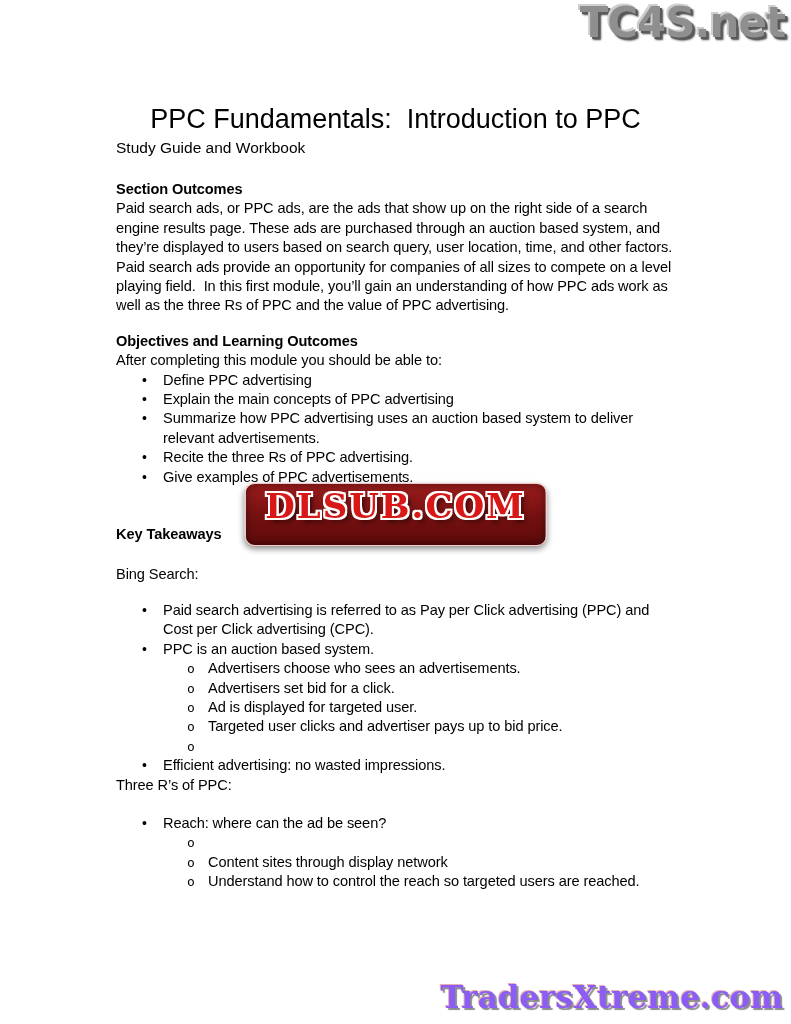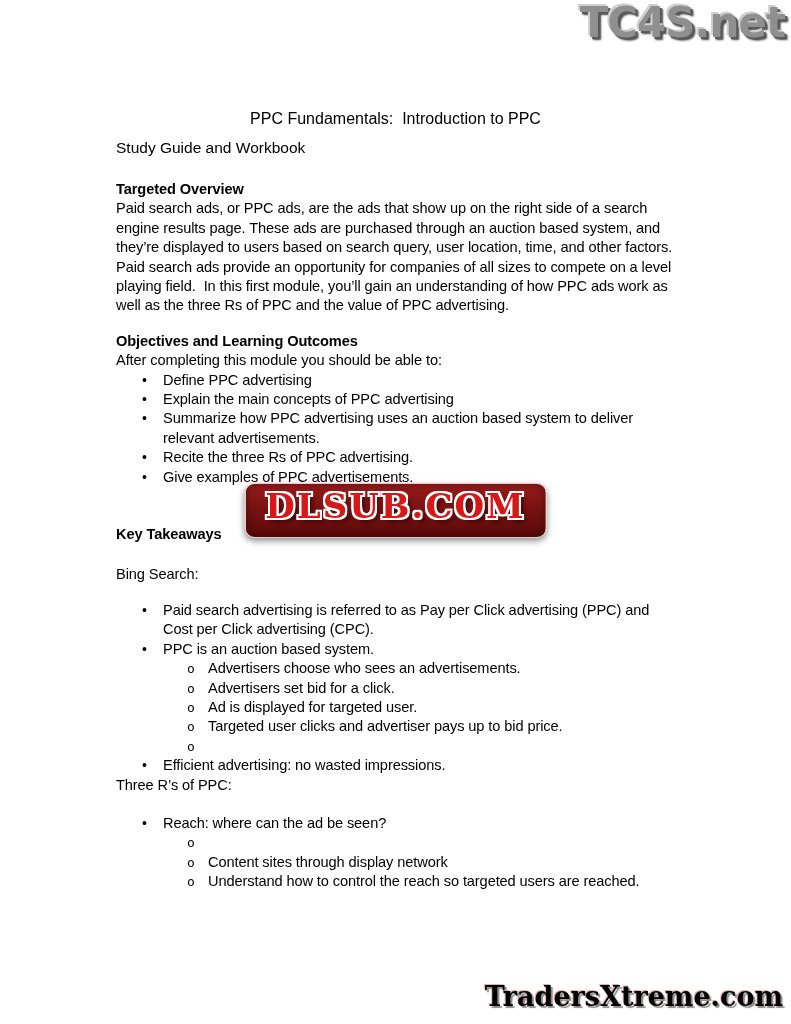--- a/index.html
+++ b/index.html
@@ -23,7 +23,7 @@
     letter-spacing: -0.1px;
   }
   .title {
-    font-size: 16px;
+    font-size: 27px;
     line-height: 26px;
     text-align: center;
     white-space: pre-wrap;

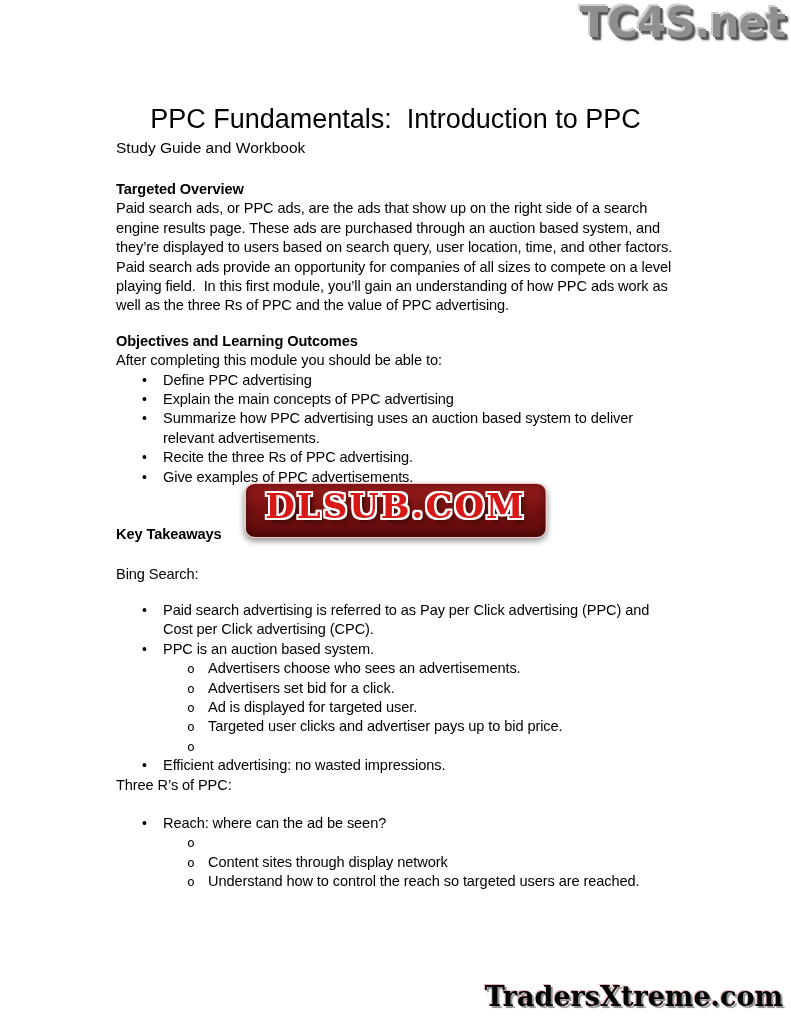--- a/index.html
+++ b/index.html
@@ -127,7 +127,7 @@
     <div class="title">PPC Fundamentals:  Introduction to PPC</div>
     <div class="subtitle">Study Guide and Workbook</div>
 
-    <div class="h mt-so">Targeted Overview</div>
+    <div class="h mt-so">Section Outcomes</div>
     <div class="body">Paid search ads, or PPC ads, are the ads that show up on the right side of a search engine results page. These ads are purchased through an auction based system, and they’re displayed to users based on search query, user location, time, and other factors. Paid search ads provide an opportunity for companies of all sizes to compete on a level playing field.  In this first module, you’ll gain an understanding of how PPC ads work as well as the three Rs of PPC and the value of PPC advertising.</div>
 
     <div class="h mt-obj">Objectives and Learning Outcomes</div>

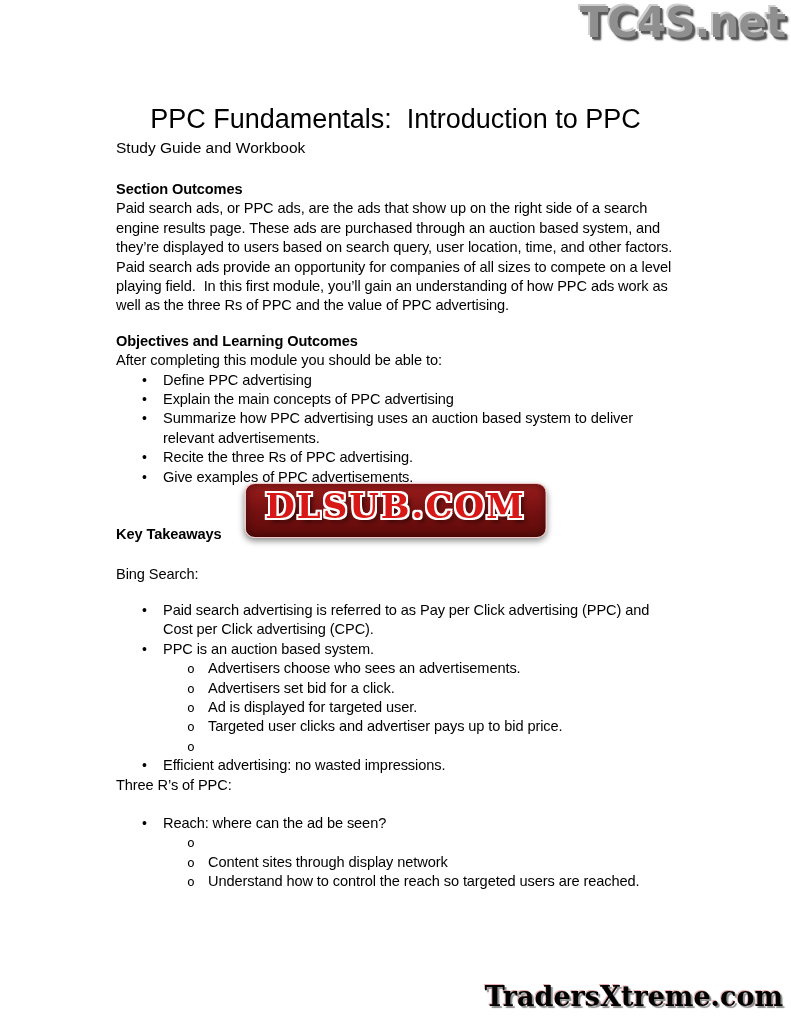--- a/index.html
+++ b/index.html
@@ -81,7 +81,7 @@
     top: 483px;
     left: 50%;
     transform: translateX(-50%);
-    padding: 1px 20px 10px 20px;
+    padding: 1px 20px 18px 20px;
     background: linear-gradient(180deg, #9b1c1c 0%, #741010 55%, #5e0a0a 100%);
     border: 1px solid #f0c6c6;
     border-radius: 10px;

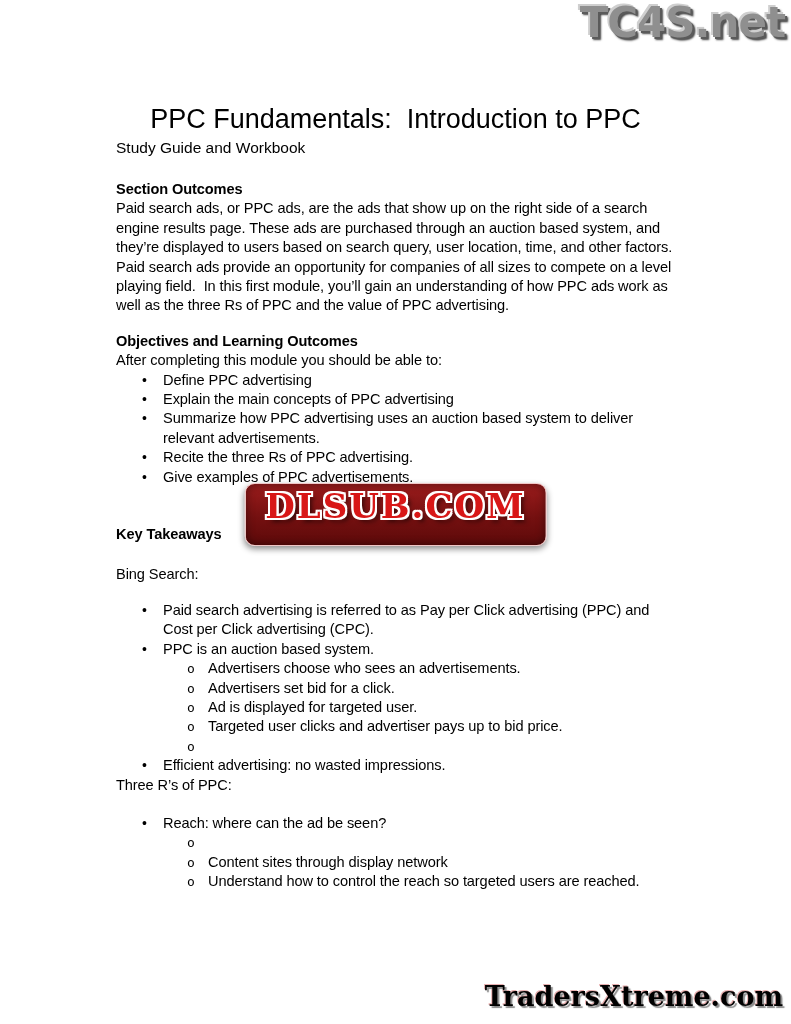--- a/index.html
+++ b/index.html
@@ -108,9 +108,9 @@
     right: 8px;
     font-family: "DejaVu Serif", serif;
     font-weight: 700;
-    font-size: 27px;
+    font-size: 31px;
     line-height: 34px;
-    color: #000000;
+    color: #8b5cf6;
     text-shadow: 2px 2px 1px #8a8a8a, -1px -1px 0 #e8b0b0;
     z-index: 6;
   }

